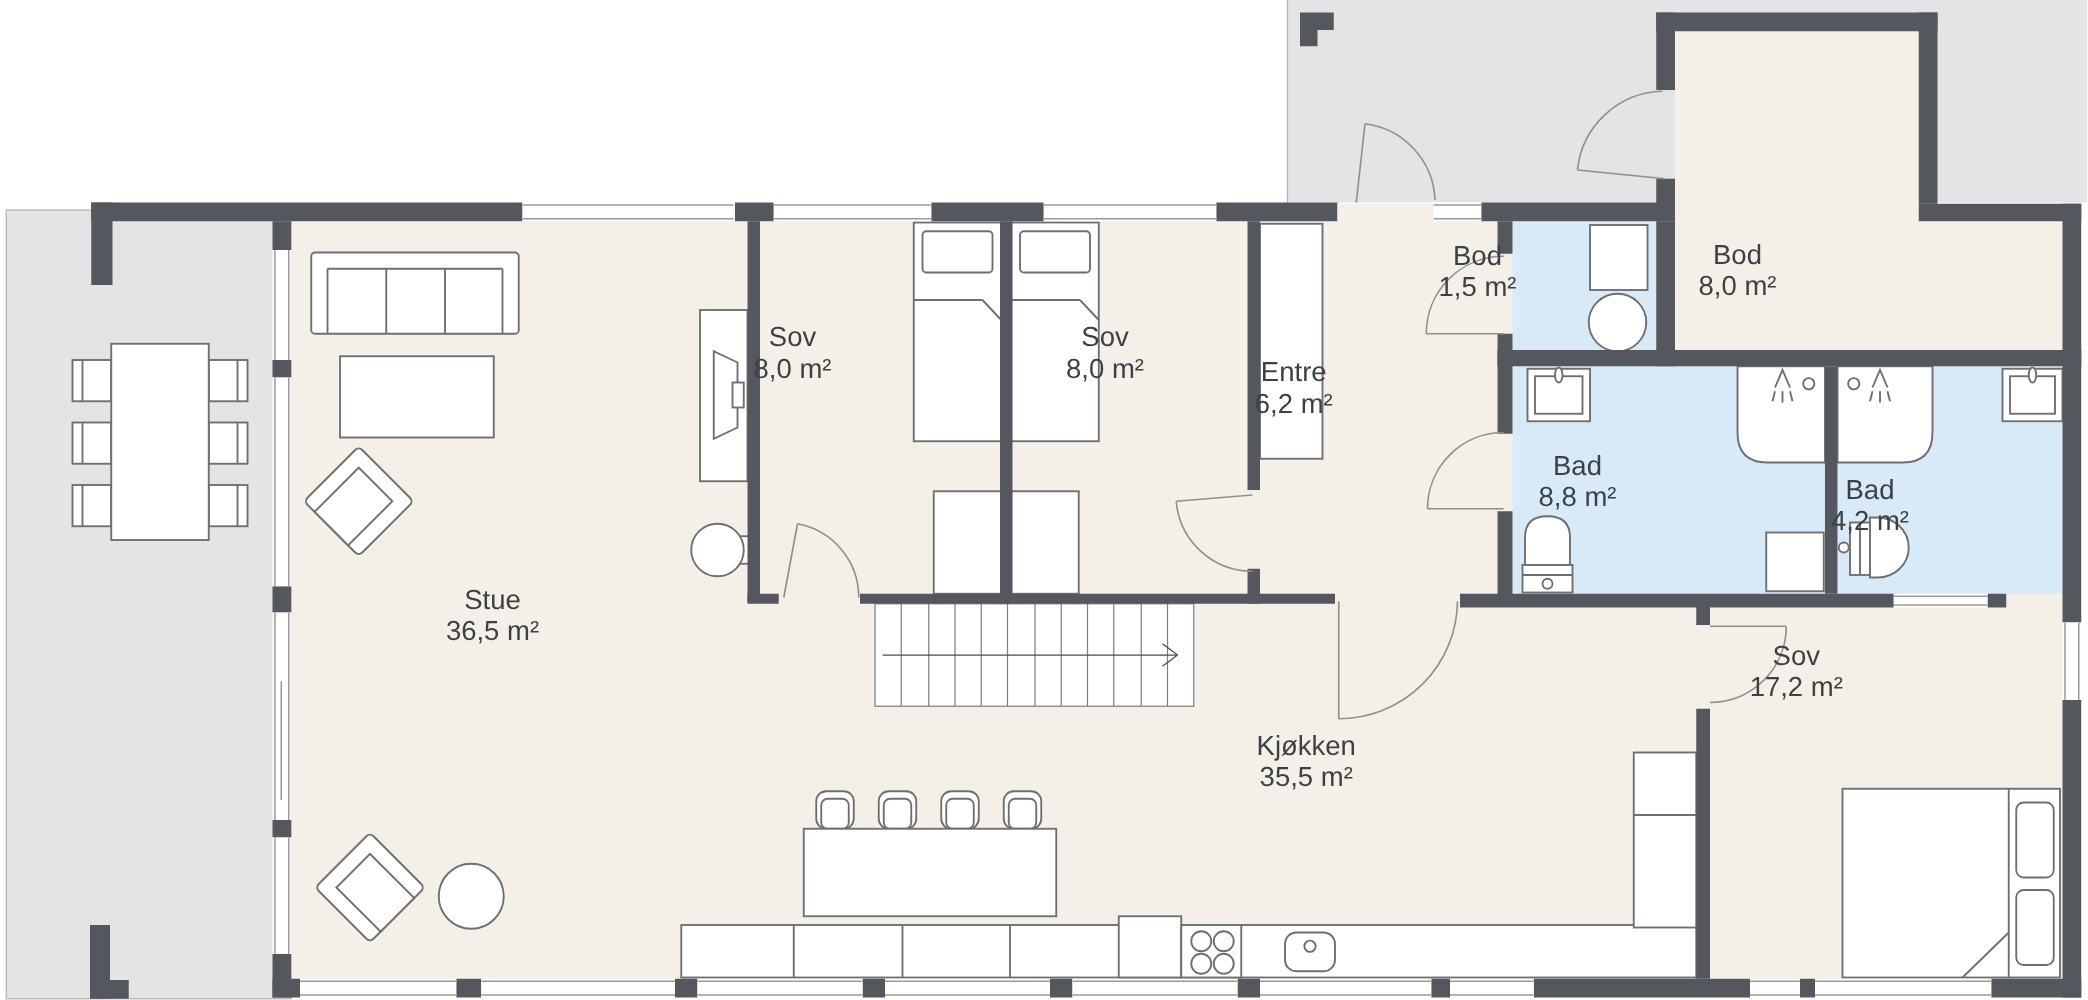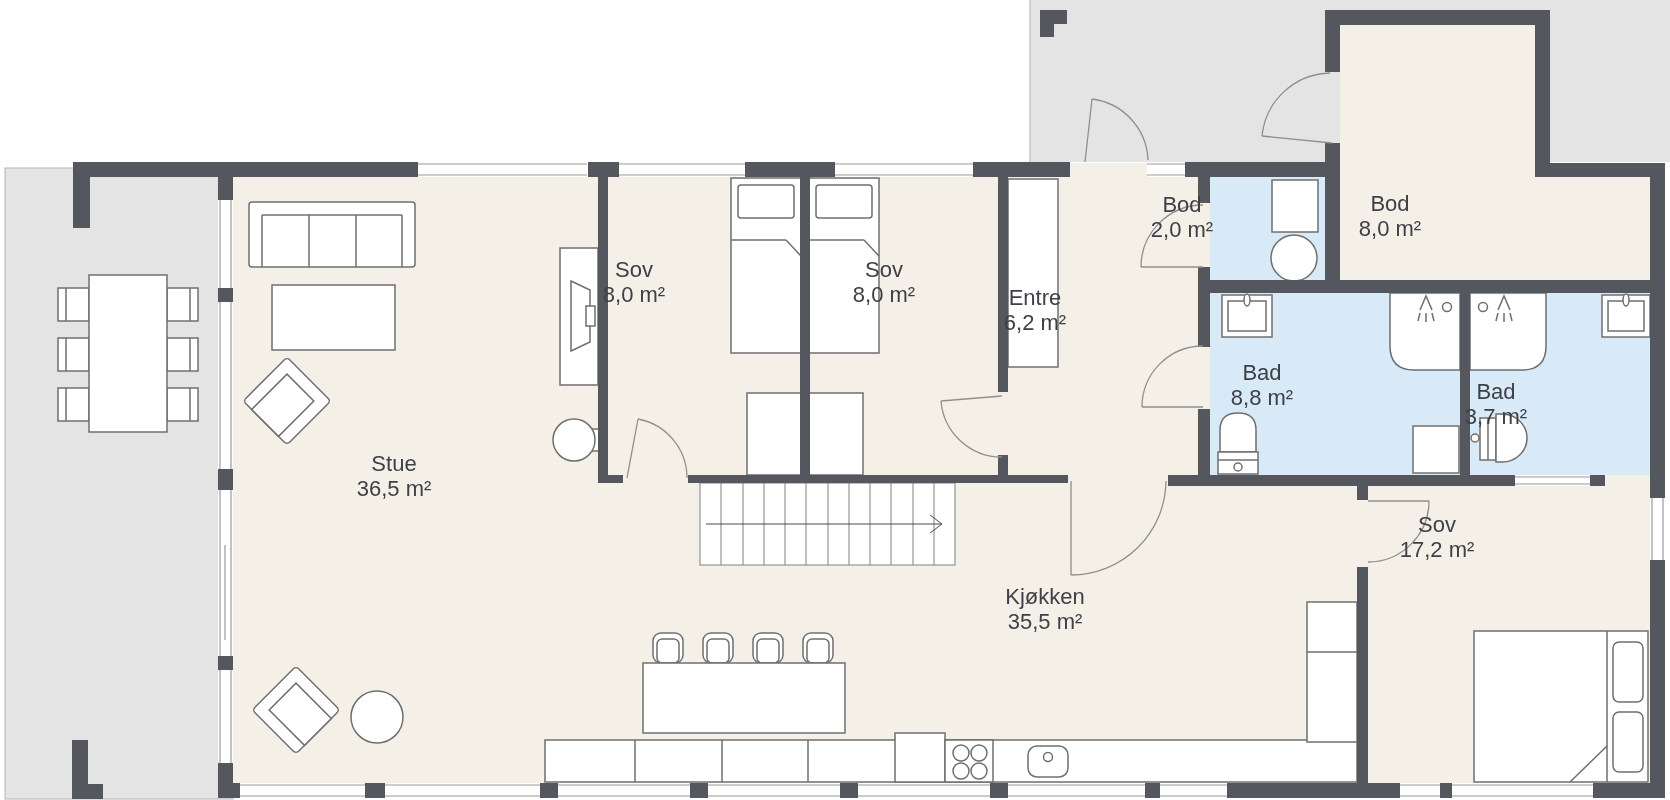--- a/index.html
+++ b/index.html
@@ -413,7 +413,7 @@
   </div>
   <div class="room-label" style="left:1182px;top:217px">
     <div>Bod</div>
-      <div>2,0 m²</div>
+      <div>1,5 m²</div>
   </div>
   <div class="room-label" style="left:1390px;top:216px">
     <div>Bod</div>

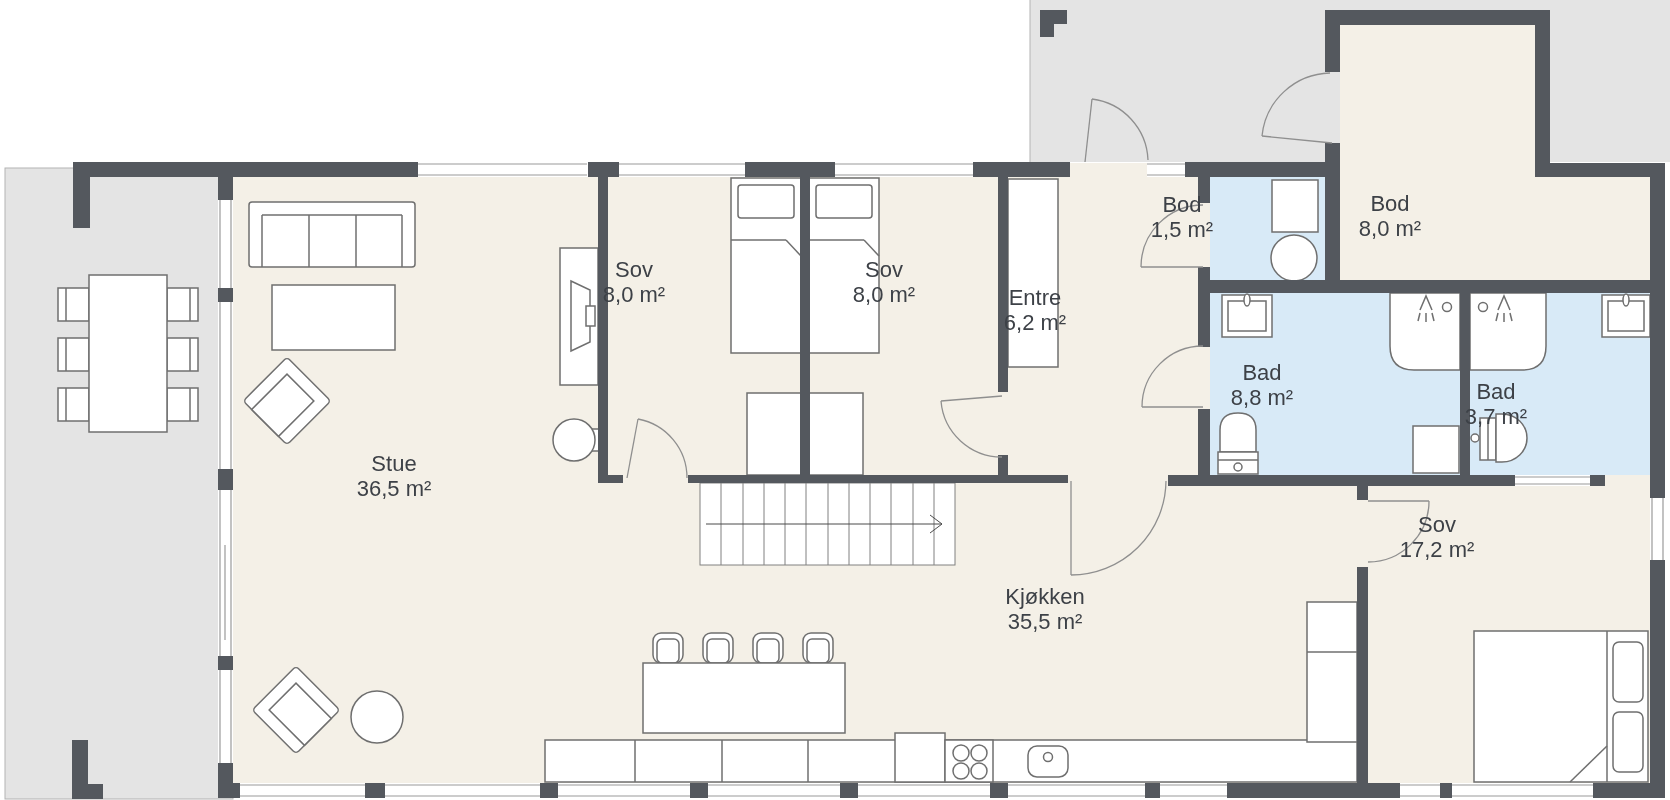--- a/index.html
+++ b/index.html
@@ -425,7 +425,7 @@
   </div>
   <div class="room-label" style="left:1496px;top:404px">
     <div>Bad</div>
-      <div>3,7 m²</div>
+      <div>4,2 m²</div>
   </div>
   <div class="room-label" style="left:1045px;top:609px">
     <div>Kjøkken</div>

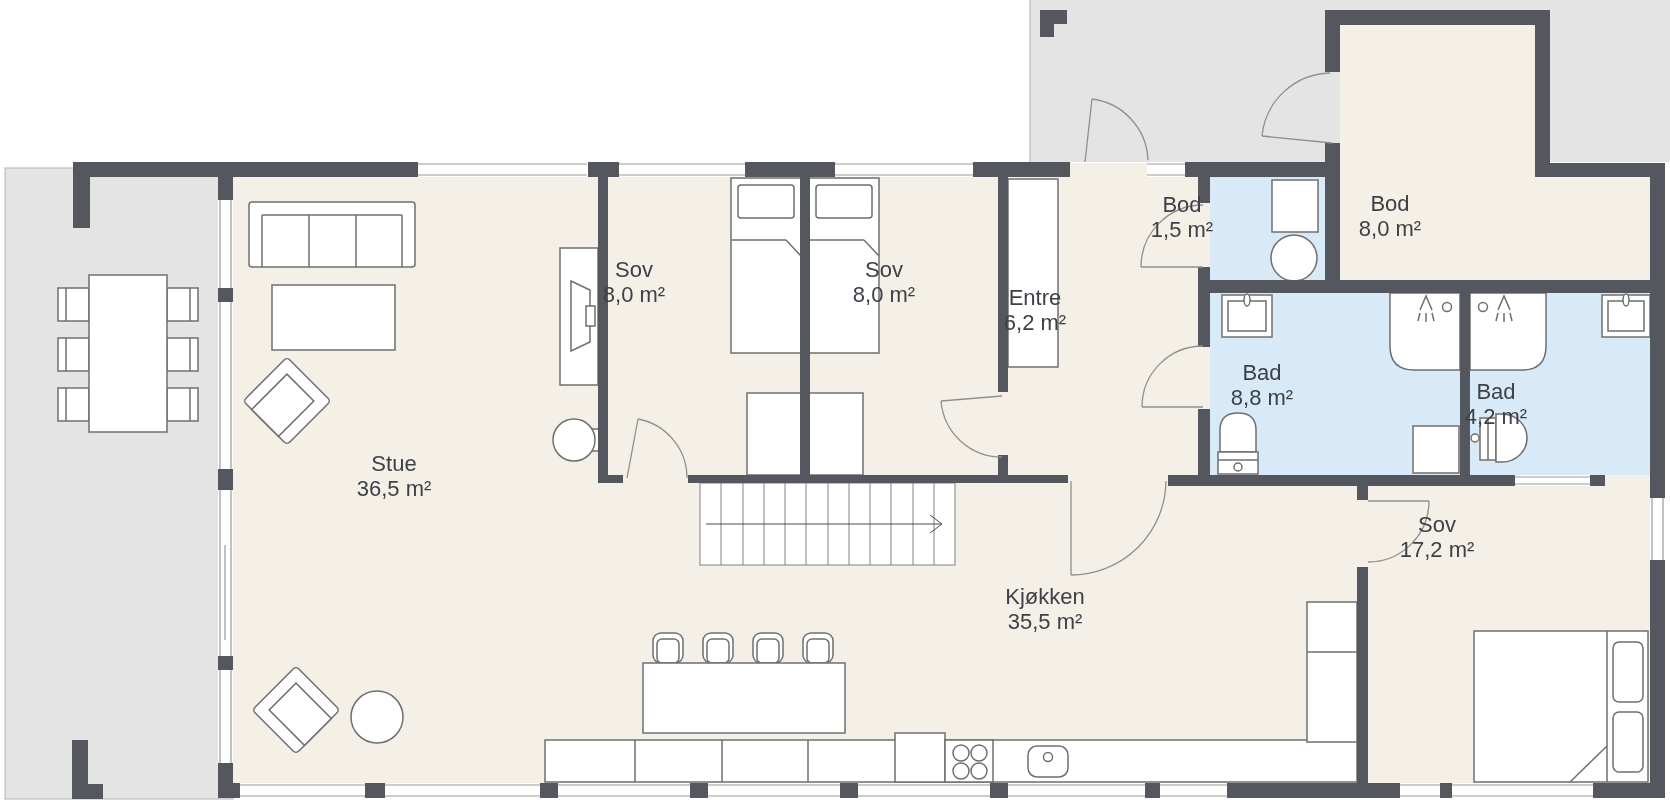--- a/index.html
+++ b/index.html
@@ -395,7 +395,7 @@
   </g>
 </svg>
 
-  <div class="room-label" style="left:394px;top:476px">
+  <div class="room-label" style="left:394px;top:492px">
     <div>Stue</div>
       <div>36,5 m²</div>
   </div>

